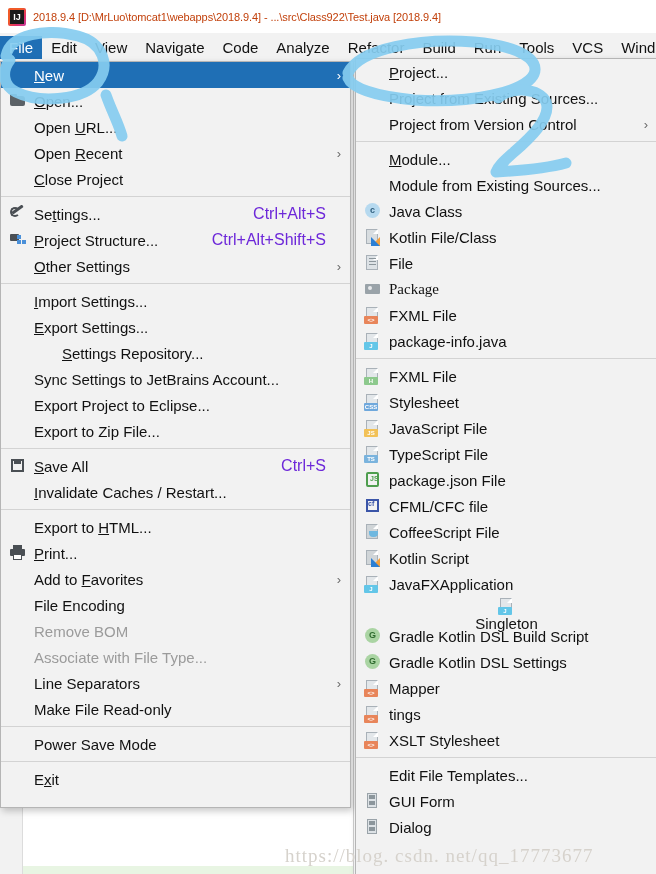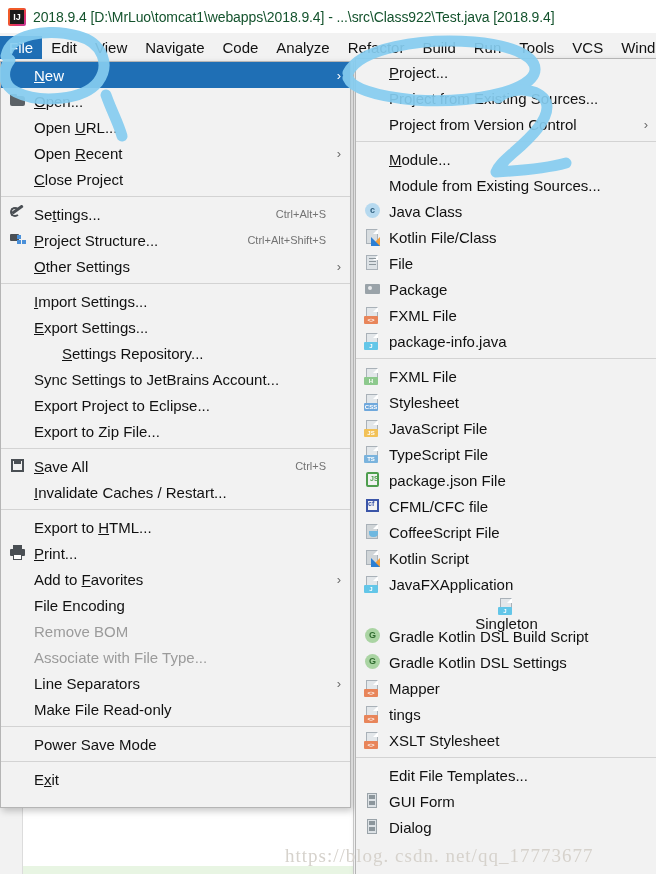--- a/index.html
+++ b/index.html
@@ -25,7 +25,7 @@
     font-family:"Liberation Sans",sans-serif;
   }
   #title-text{
-    font-size:14px;color:#14532d;white-space:nowrap;letter-spacing:-0.1px;
+    font-size:11px;color:#c2410c;white-space:nowrap;letter-spacing:-0.1px;
   }
   
   #menubar{

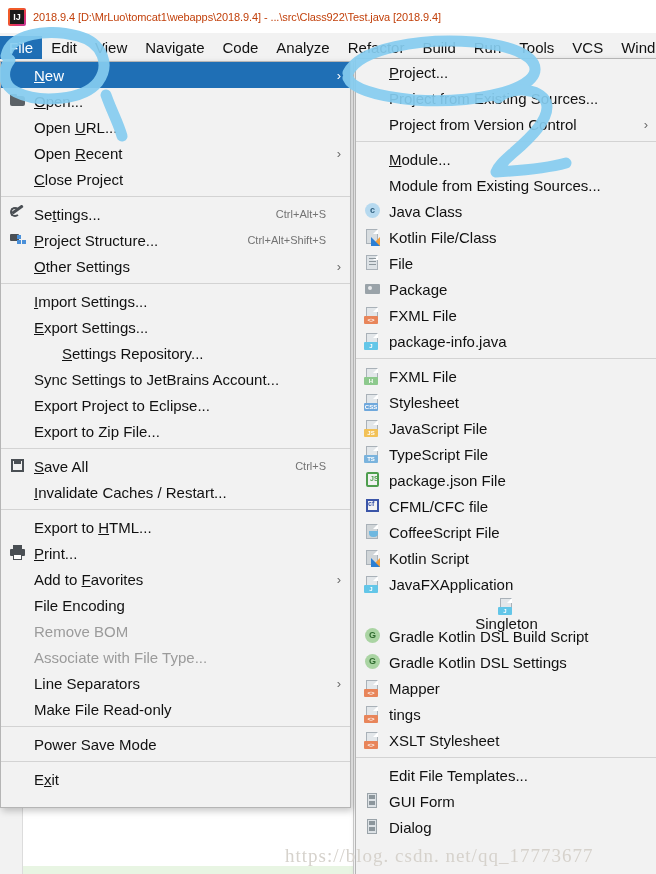--- a/index.html
+++ b/index.html
@@ -94,7 +94,7 @@
   .mi .lbl{flex:0 0 auto;}
   .mi .lbl u{text-decoration:underline;}
   .mi .accel{
-    position:absolute;right:24px;color:#737373;font-size:11px;
+    position:absolute;right:24px;color:#6d28d9;font-size:16px;
   }
   .mi .arrow{
     position:absolute;right:9px;color:#6b6b6b;font-size:13px;line-height:13px;

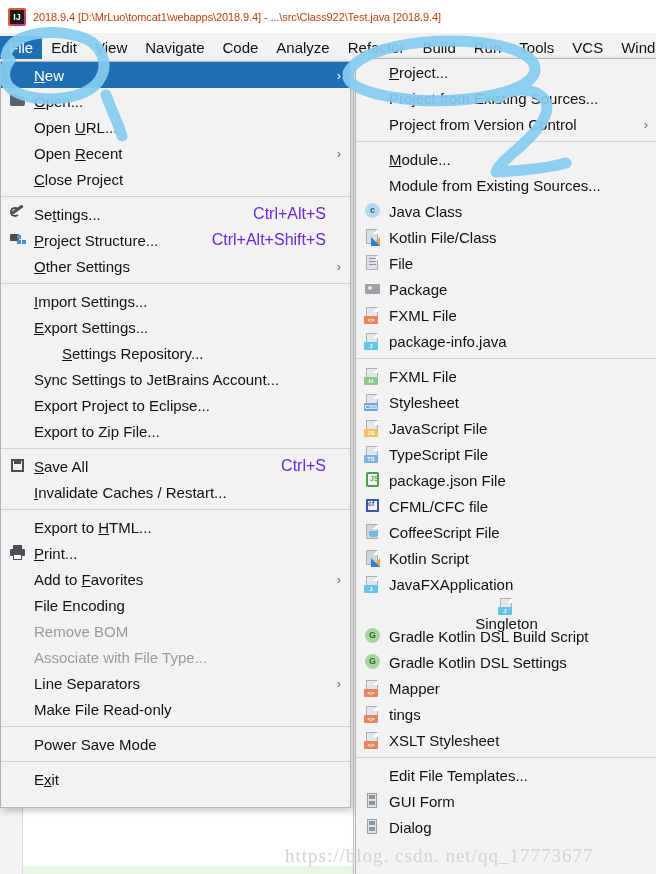--- a/index.html
+++ b/index.html
@@ -365,7 +365,7 @@
       </span>
       <span class="lbl">File</span>
     </div>
-    <div class="mi" style="height: 26px;">
+    <div class="mi" style="height: 26px; font-family: Liberation Serif, serif;">
       <span class="ic">
         <span style="position:absolute;left:1px;top:4px;width:15px;height:10px;background:#9aa3a9;border-radius:1px;"></span>
         <span style="position:absolute;left:4px;top:6px;width:4px;height:4px;background:#e8eaec;border-radius:50%;"></span>

